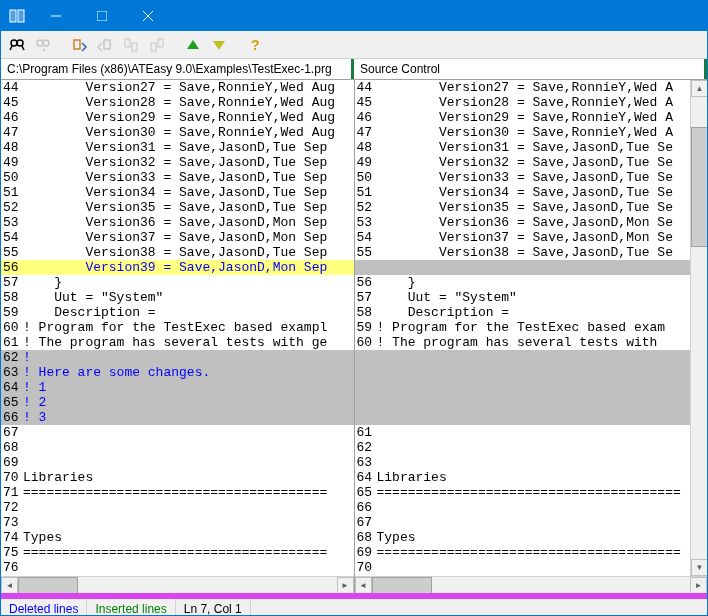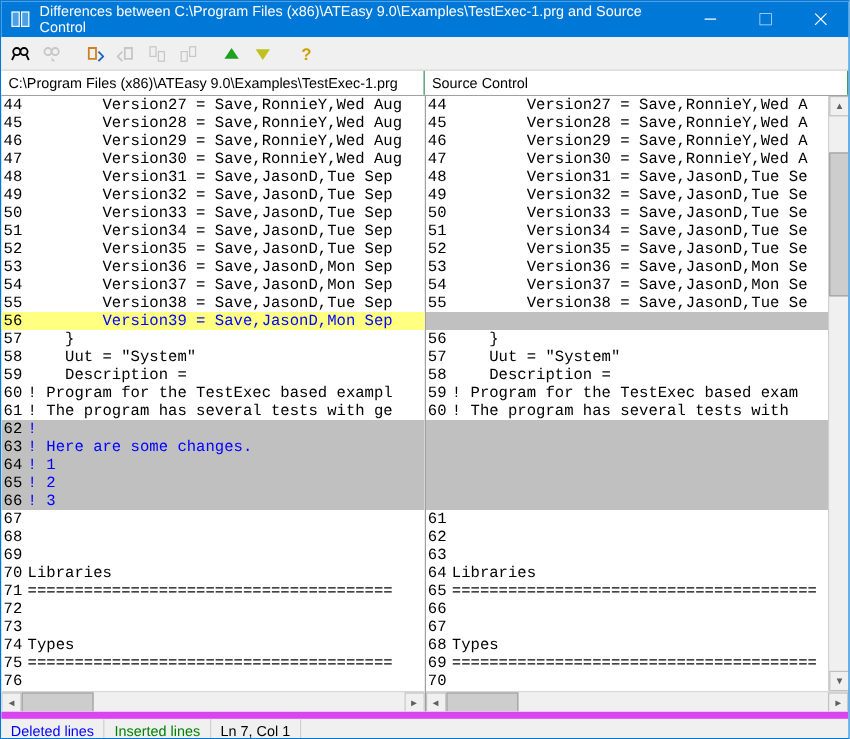--- a/index.html
+++ b/index.html
@@ -49,7 +49,6 @@
         <rect x="9" y="2" width="6" height="12" fill="#fff" stroke="#fff" stroke-width="1" fill-opacity="0.3"></rect>
       </svg>
   </span>
-  <span class="title">Differences between C:\Program Files (x86)\ATEasy 9.0\Examples\TestExec-1.prg and Source Control</span>
   <div class="winbtns">
     <div class="winbtn">
         <svg width="10" height="10">

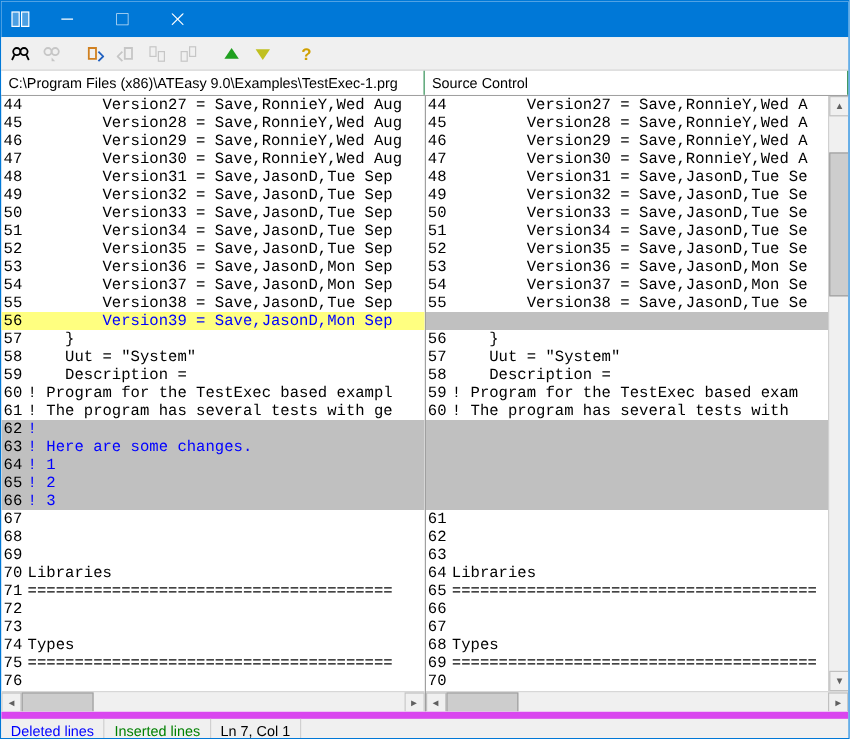--- a/index.html
+++ b/index.html
@@ -14,7 +14,7 @@
   .toolbar .tbtn.disabled { opacity: 0.4; cursor: default; }
   .toolbar .sep { width: 8px; }
   .headers { display: flex; border-bottom: 1px solid #a0a0a0; }
-  .headers .hcell { flex: 1; padding: 3px 6px; border-right: 1px solid #15803d; background: #fff; font-size: 12px; }
+  .headers .hcell { flex: 1; padding: 3px 6px; border-right: 3px solid #15803d; background: #fff; font-size: 12px; }
   .panes { flex: 1; display: flex; overflow: hidden; }
   .pane { flex: 1; border-right: 1px solid #a0a0a0; display: flex; flex-direction: column; overflow: hidden; position: relative; }
   .pane:last-child { border-right: none; }

